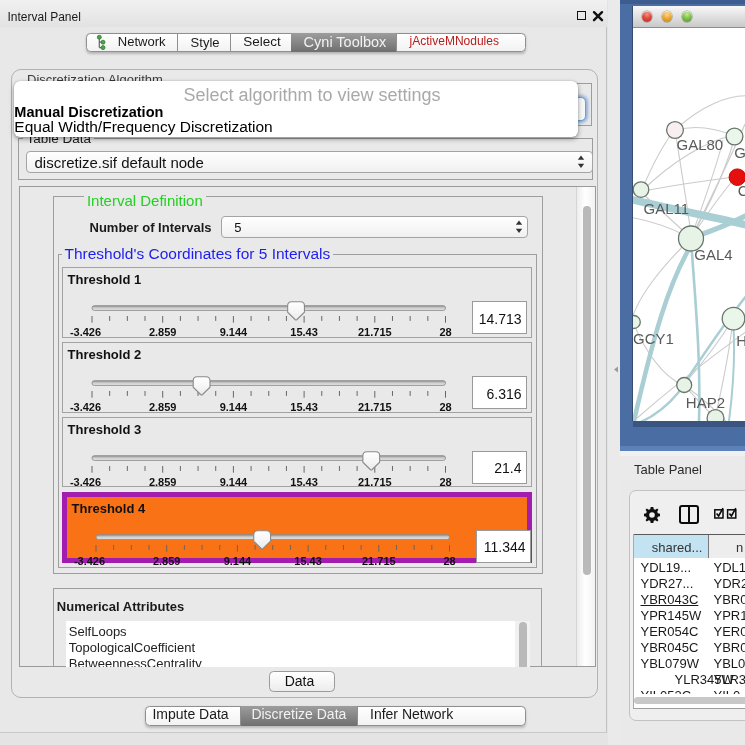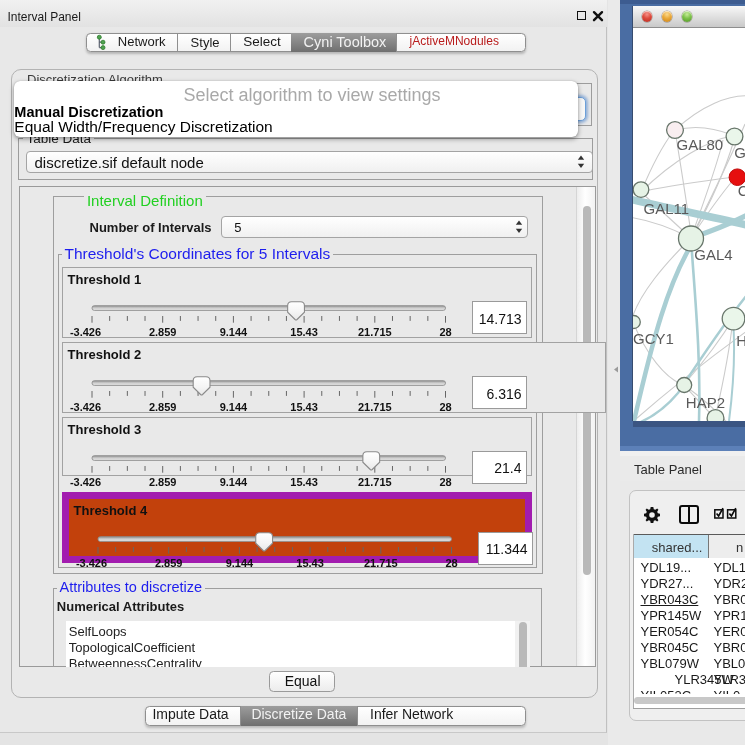--- a/index.html
+++ b/index.html
@@ -98,7 +98,7 @@
 <div class="abs" style="left:408.5px; top:33.2px; width:55px; height:32.5px; background:#fff; border:1px solid #9a9a9a;"></div>
 <div class="txt" style="left:408.5px; top:42.4px; width:50px; text-align:right; font-size:14px; color:#111;">14.713</div>
 </div>
-<div class="abs" style="left:62px; top:342.2px; width:544px; height:71px; border:1px solid #a2a2a2; background:#e9e9e9;">
+<div class="abs" style="left:62px; top:342.2px; width:470px; height:71px; border:1px solid #a2a2a2; background:#e9e9e9;">
 <div class="txt" style="left:4.5px; top:3.8px; font-size:13px; font-weight:bold; color:#111;">Threshold 2</div>
 <svg style="position:absolute; left:0; top:0;" width="470" height="71" viewBox="0 0 470 71">
 <defs>

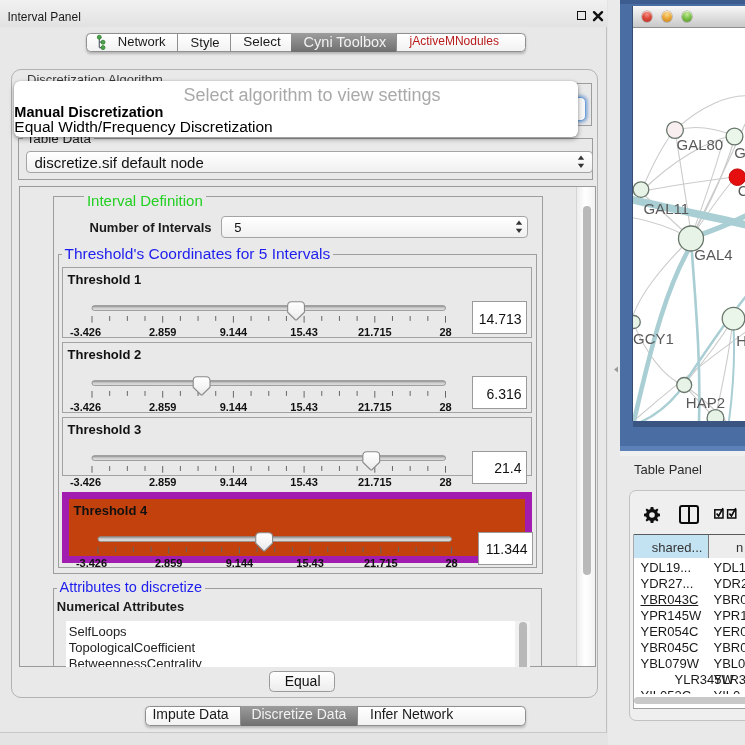--- a/index.html
+++ b/index.html
@@ -126,7 +126,7 @@
 <div class="abs" style="left:408.5px; top:33.2px; width:55px; height:32.5px; background:#fff; border:1px solid #9a9a9a;"></div>
 <div class="txt" style="left:408.5px; top:42.4px; width:50px; text-align:right; font-size:14px; color:#111;">6.316</div>
 </div>
-<div class="abs" style="left:62px; top:417.1px; width:470px; height:59px; border:1px solid #a2a2a2; background:#e9e9e9;">
+<div class="abs" style="left:62px; top:417.1px; width:470px; height:70px; border:1px solid #a2a2a2; background:#e9e9e9;">
 <div class="txt" style="left:4.5px; top:3.8px; font-size:13px; font-weight:bold; color:#111;">Threshold 3</div>
 <svg style="position:absolute; left:0; top:0;" width="470" height="71" viewBox="0 0 470 71">
 <defs>

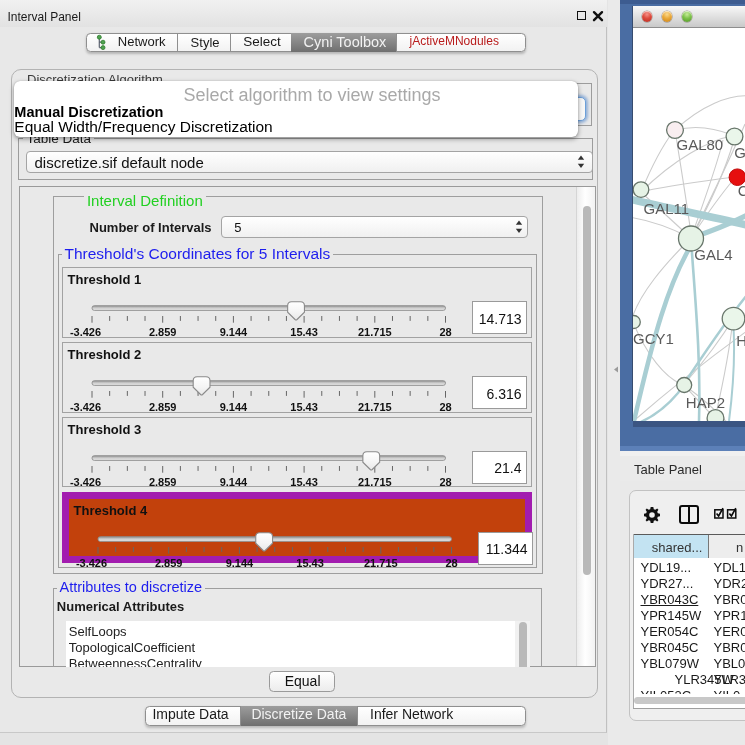--- a/index.html
+++ b/index.html
@@ -154,7 +154,7 @@
 <div class="abs" style="left:408.5px; top:33.2px; width:55px; height:32.5px; background:#fff; border:1px solid #9a9a9a;"></div>
 <div class="txt" style="left:408.5px; top:42.4px; width:50px; text-align:right; font-size:14px; color:#111;">21.4</div>
 </div>
-<div class="abs" style="left:62px; top:492.0px; width:470px; height:71px; border:7px solid #a21caf; background:#c2410c;">
+<div class="abs" style="left:62px; top:492.0px; width:470px; height:71px; border:5px solid #a21caf; background:#f97316;">
 <div class="txt" style="left:4.5px; top:3.8px; font-size:13px; font-weight:bold; color:#111;">Threshold 4</div>
 <svg style="position:absolute; left:0; top:0;" width="470" height="71" viewBox="0 0 470 71">
 <defs>

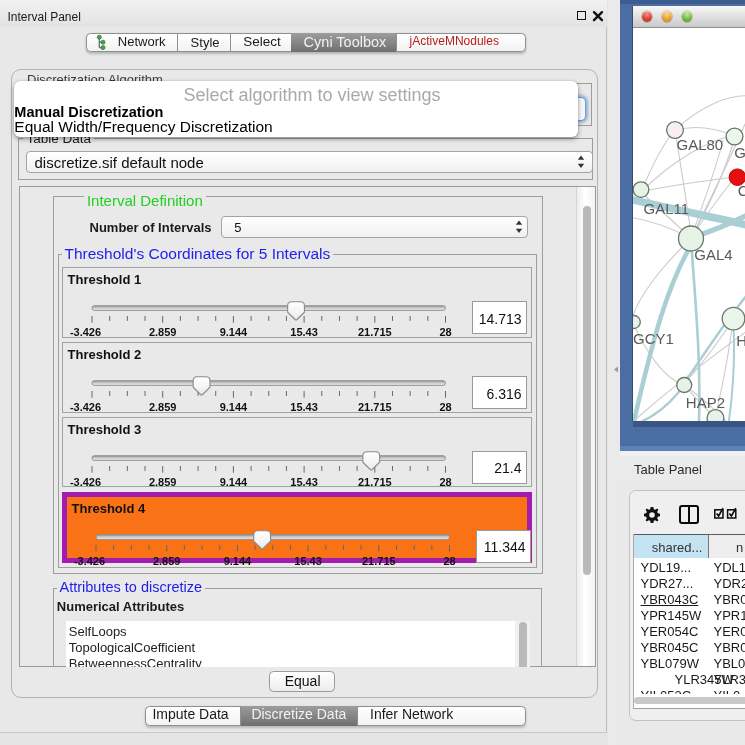--- a/index.html
+++ b/index.html
@@ -184,7 +184,6 @@
 </div>
 
 <div class="abs" style="left:52.5px; top:588px; width:489.7px; height:78.5px; border:1px solid #9e9e9e; border-bottom:none;"></div>
-<div class="txt" style="left:56.5px; top:579.4px; font-size:14.5px; color:#1d1dee; background:#e9e9e9; padding:0 3px;">Attributes to discretize</div>
 <div class="txt" style="left:56.8px; top:599.3px; font-size:13px; font-weight:bold; color:#1a1a1a;">Numerical Attributes</div>
 <div class="abs" style="left:66.4px; top:621px; width:448.6px; height:45.5px; background:#ffffff;"></div>
 <div class="txt" style="left:68.8px; top:623.5px; font-size:13px; color:#222;">SelfLoops</div>

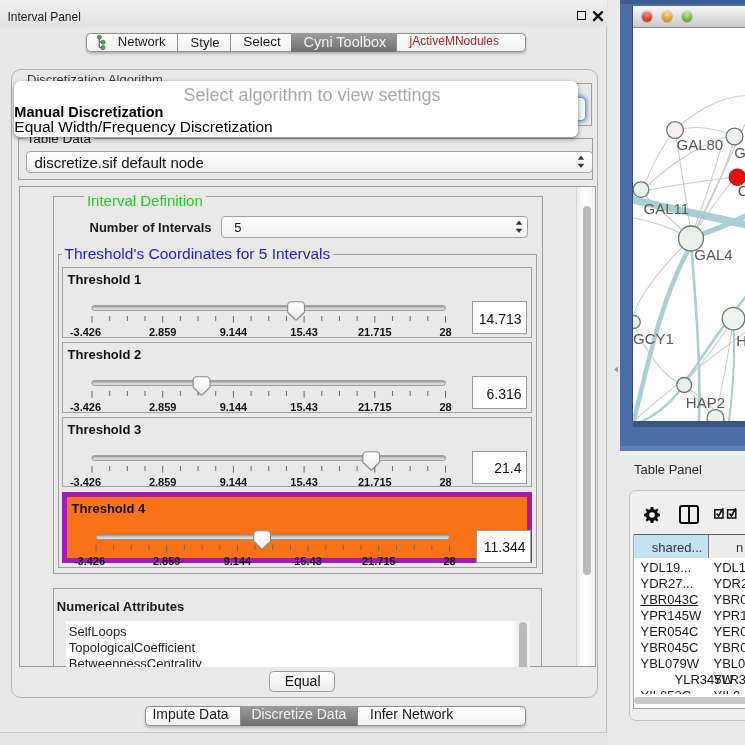--- a/index.html
+++ b/index.html
@@ -195,7 +195,7 @@
 <div class="abs" style="left:518.5px; top:622px; width:8.5px; height:44.5px; background:#b9b9b9; border-radius:4px 4px 0 0;"></div>
 
 <div class="abs" style="left:268.8px; top:671.2px; width:66.3px; height:20.4px; background:linear-gradient(#ffffff,#ececec); border:1px solid #9a9a9a; border-radius:4.5px;"></div>
-<div class="txt" style="left:284.7px; top:673.2px; font-size:14px; color:#111;">Equal</div>
+<div class="txt" style="left:284.7px; top:673.2px; font-size:14px; color:#111;">Data</div>
 
 <div class="abs" style="left:144.5px; top:705.5px; width:381.5px; height:20px; background:linear-gradient(#ffffff,#f2f2f2); border:1px solid #8f8f8f; border-radius:4.5px; box-shadow:0 1.5px 2.5px rgba(0,0,0,0.2);"></div>
 <div class="abs" style="left:239.8px; top:705.5px; width:118.4px; height:20px; background:linear-gradient(#9d9d9d,#6f6f6f); border-left:1px solid #8f8f8f; border-right:1px solid #8f8f8f;"></div>

